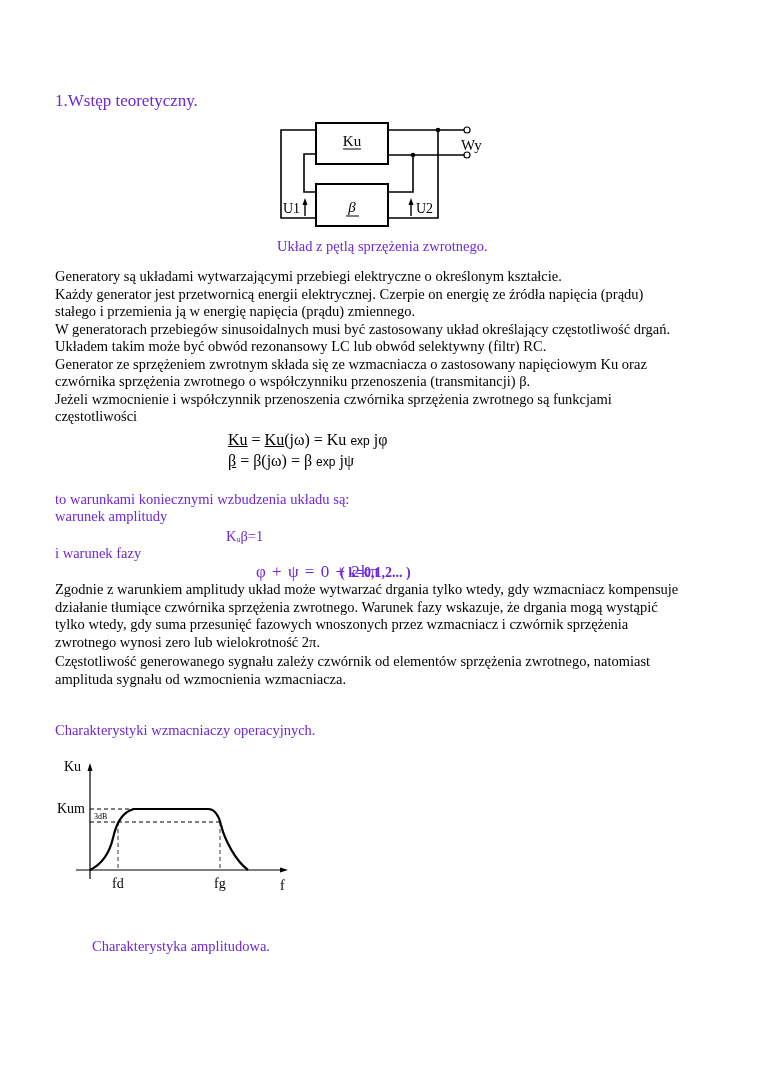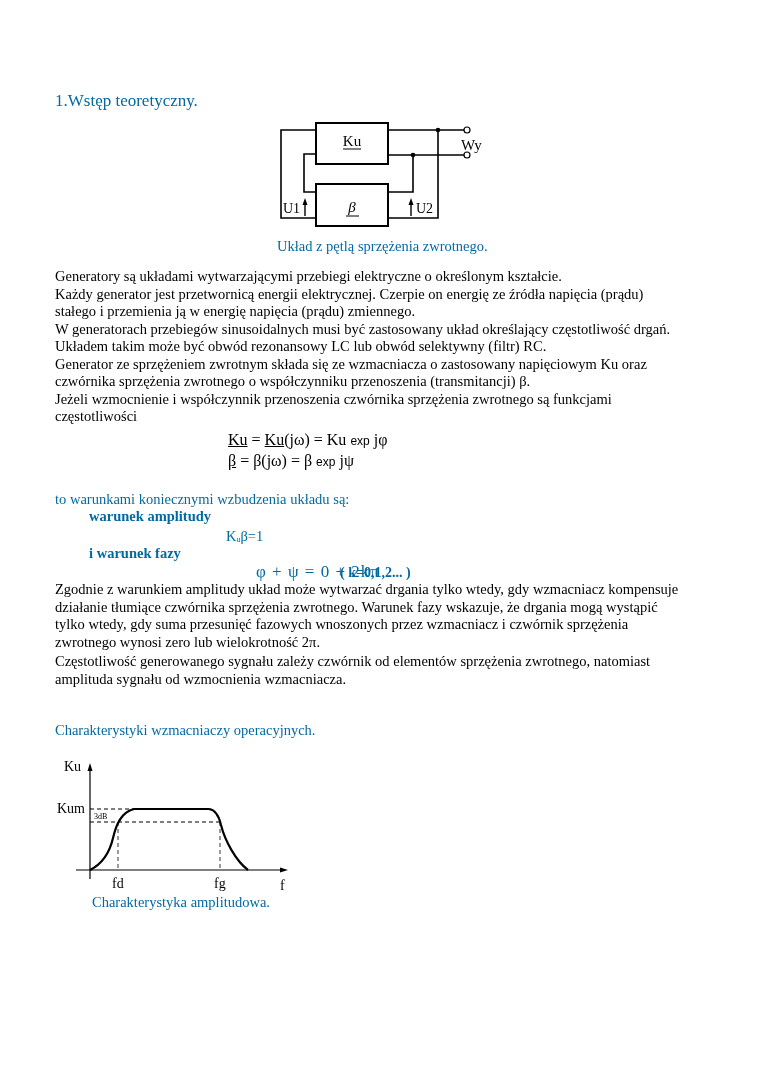--- a/index.html
+++ b/index.html
@@ -4,7 +4,7 @@
 <style>
   html, body { margin: 0; padding: 0; background: #ffffff; }
   body { width: 760px; height: 1075px; position: relative; overflow: hidden; color: #000; }
-  .t { position: absolute; white-space: nowrap; font-family: "Liberation Serif", serif; font-size: 14.5px; line-height: 17.5px; color: #0369a1; }
+  .t { position: absolute; white-space: nowrap; font-family: "Liberation Serif", serif; font-size: 14.5px; line-height: 17.5px; color: #6d28d9; }
   .heading { left: 55px; top: 91px; font-size: 17px; line-height: 20px; }
   .caption1 { left: 277px; top: 238px; }
   .block { position: absolute; left: 55px; font-family: "Liberation Serif", serif; font-size: 14.5px; line-height: 17.5px; white-space: nowrap; }

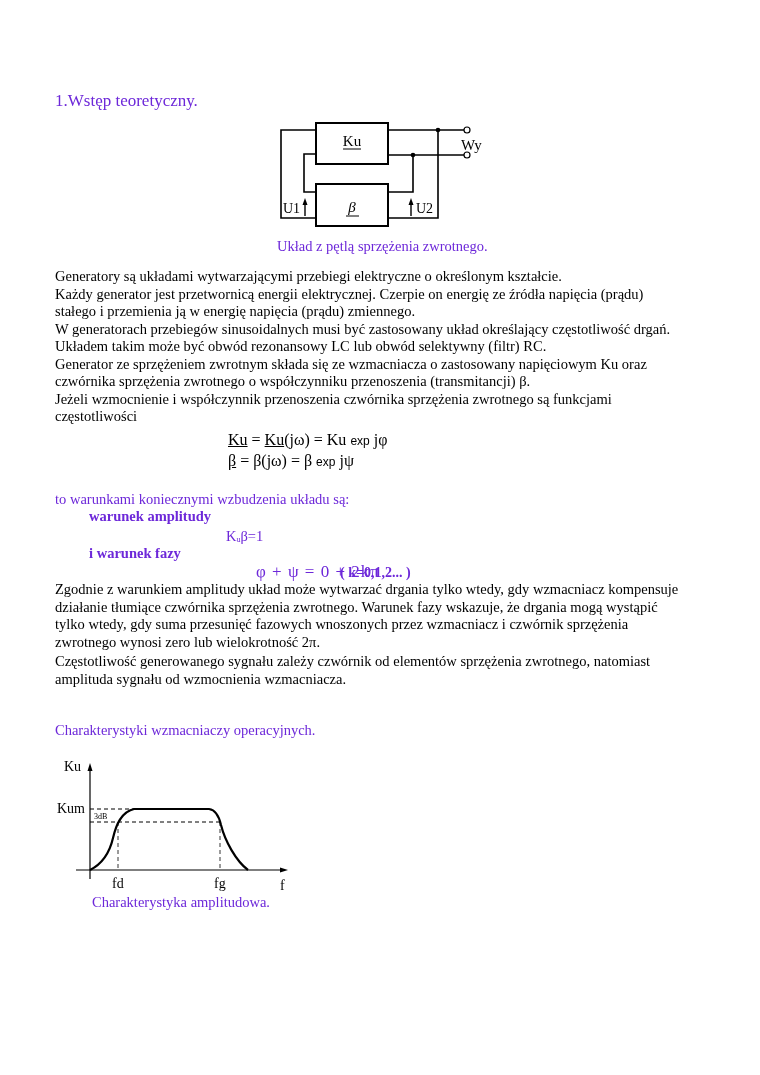--- a/index.html
+++ b/index.html
@@ -14,7 +14,7 @@
   .u { text-decoration: underline; }
   .sans { font-family: "Liberation Sans", sans-serif; font-size: 12px; }
   .cond-intro { left: 55px; top: 491px; font-family: Liberation Serif, serif; }
-  .bold { font-weight: bold; margin-left: 34px; }
+  .bold { font-weight: normal; }
   .amp-label { left: 55px; top: 508px; }
   .amp-eq { left: 226px; top: 528px; font-weight: normal; }
   .amp-eq sub { font-size: 8px; vertical-align: -1px; }

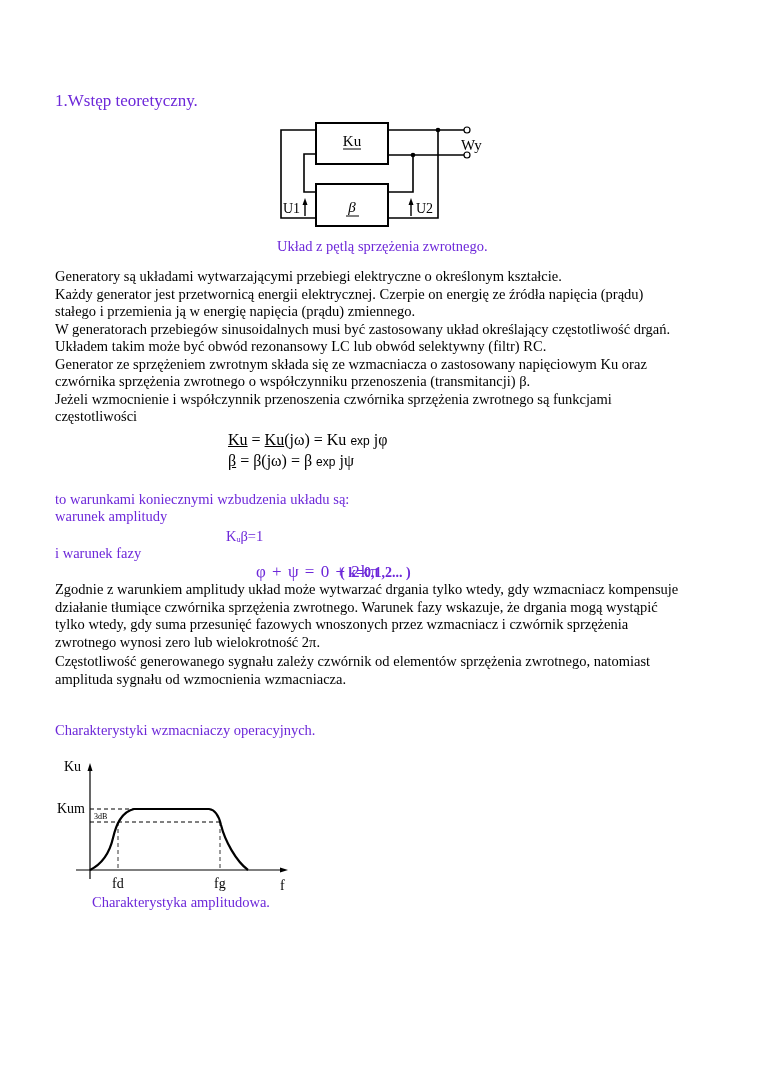--- a/index.html
+++ b/index.html
@@ -24,7 +24,7 @@
   .explain { top: 581px; }
   .freq { top: 653px; }
   .section { left: 55px; top: 722px; }
-  .caption2 { left: 92px; top: 894px; }
+  .caption2 { left: 92px; top: 938px; }
   svg text { font-family: "Liberation Serif", serif; fill: #000; }
   .fig1 { position: absolute; left: 270px; top: 115px; }
   .fig2 { position: absolute; left: 50px; top: 755px; }

